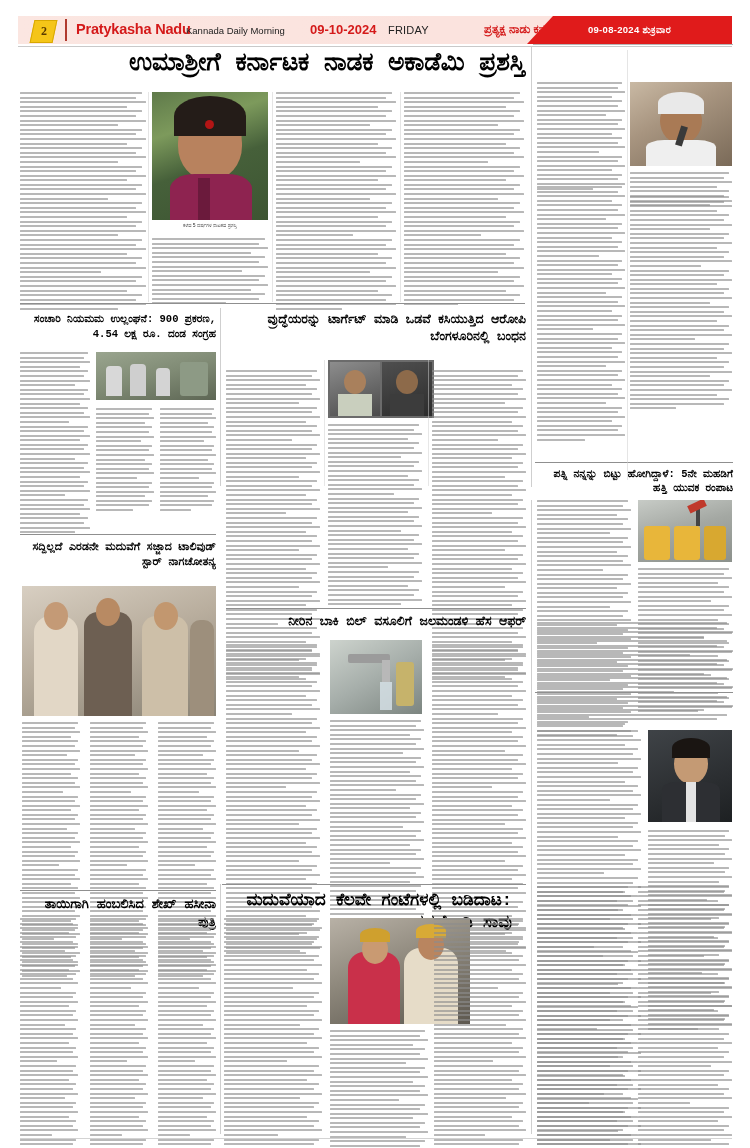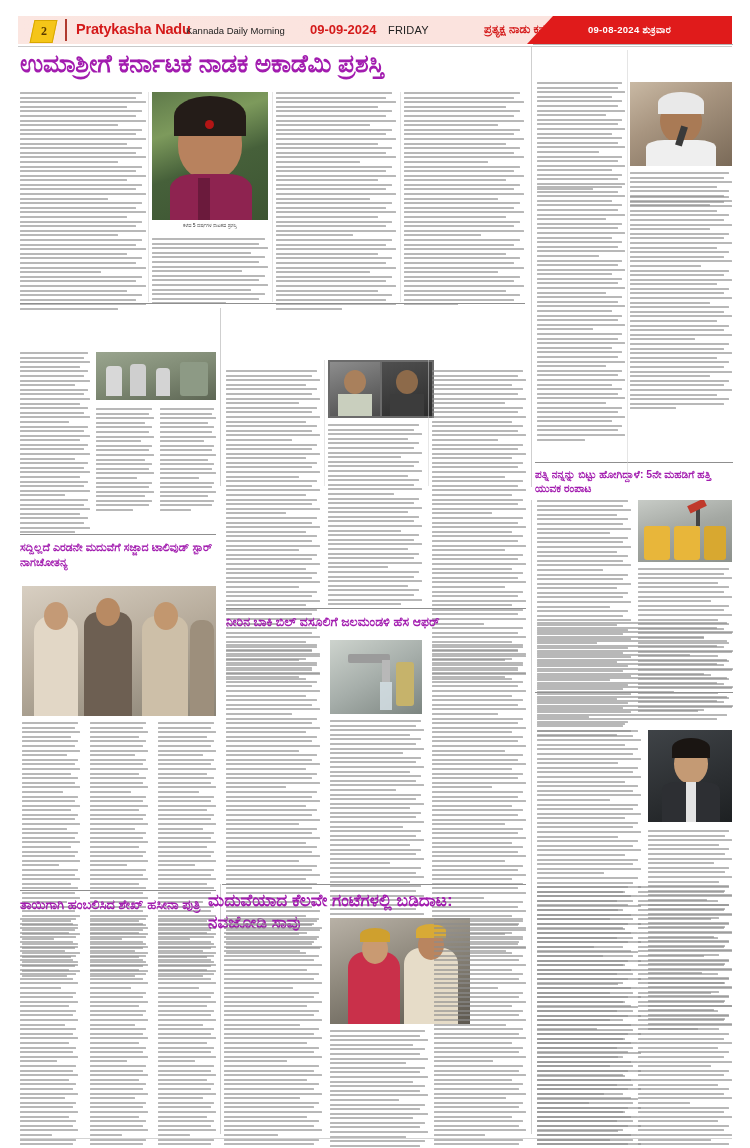--- a/index.html
+++ b/index.html
@@ -68,7 +68,7 @@
     <div class="mast-divider"></div>
     <div class="mast-title">Pratykasha Nadu</div>
     <div class="mast-sub">Kannada Daily Morning</div>
-    <div class="mast-date">09-09-2024</div>
+    <div class="mast-date">09-10-2024</div>
     <div class="mast-day">FRIDAY</div>
     <div class="mast-kn">ಪ್ರತ್ಯಕ್ಷ ನಾಡು ಕನ್ನಡ ದಿನ ಪತ್ರಿಕೆ</div>
     <div class="mast-red">

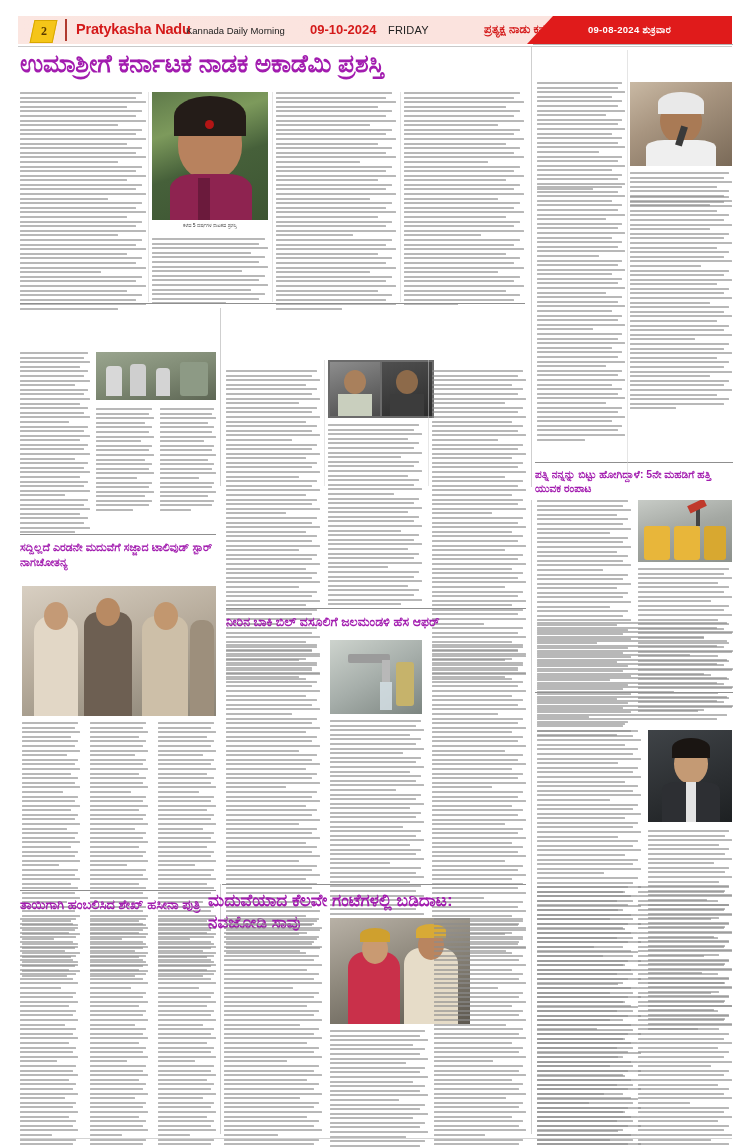--- a/index.html
+++ b/index.html
@@ -39,8 +39,8 @@
 
   
   .hl{
-    font-weight:bold;color:#a21caf;text-align:left;line-height:1.18;
-    font-family:Liberation Sans, sans-serif;
+    font-weight:bold;color:#000000;text-align:right;line-height:1.18;
+    font-family:Liberation Mono, monospace;
   }
   .photo{background:#cfcfcf;position:relative;overflow:hidden;}
   .photo::after{content:"";position:absolute;inset:0;}

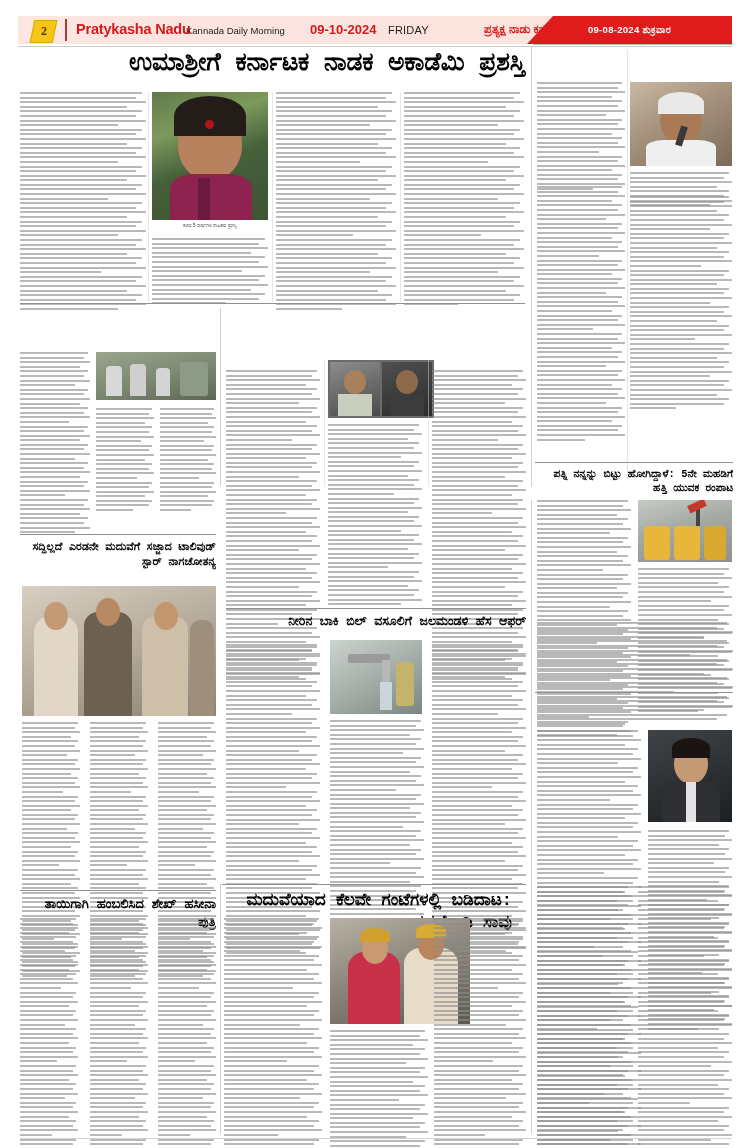--- a/index.html
+++ b/index.html
@@ -413,6 +413,7 @@
 
   <div class="hline dark" style="left:20px;top:303px;width:505px;"></div>
 
+  <div class="hl" style="position:absolute;left:20px;top:312px;width:196px;font-size:10.5px;line-height:1.4;">ಸಂಚಾರಿ ನಿಯಮಮ ಉಲ್ಲಂಘನೆ: 900 ಪ್ರಕರಣ, 4.54 ಲಕ್ಷ ರೂ. ದಂಡ ಸಂಗ್ರಹ</div>
   <div class="vline" style="left:220px;top:308px;height:178px;"></div>
 
   <div class="photo" style="position:absolute;left:96px;top:352px;width:120px;height:48px;

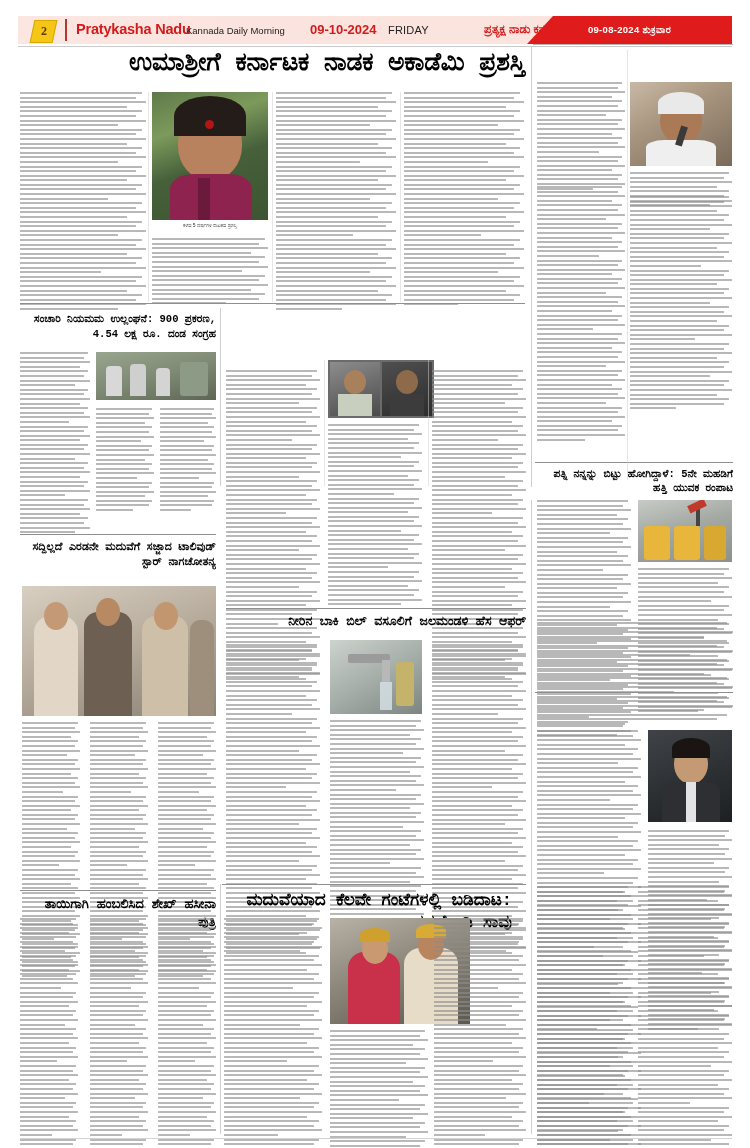--- a/index.html
+++ b/index.html
@@ -517,6 +517,7 @@
       <div class="ln s55"></div>
   </div>
 
+  <div class="hl" style="position:absolute;left:226px;top:312px;width:300px;font-size:12.5px;line-height:1.38;">ವ್ರುದ್ಧೆಯರನ್ನು ಟಾರ್ಗೆಟ್ ಮಾಡಿ ಒಡವೆ ಕಸಿಯುತ್ತಿದ ಆರೋಪಿ ಬೆಂಗಳೂರಿನಲ್ಲಿ ಬಂಧನ</div>
 
   <div class="photo" style="position:absolute;left:328px;top:360px;width:106px;height:58px;background:#6b6b6b;">
     <div style="position:absolute;left:2px;top:2px;width:50px;height:54px;background:linear-gradient(160deg,#8d8d8d,#4a4a4a);"></div>

